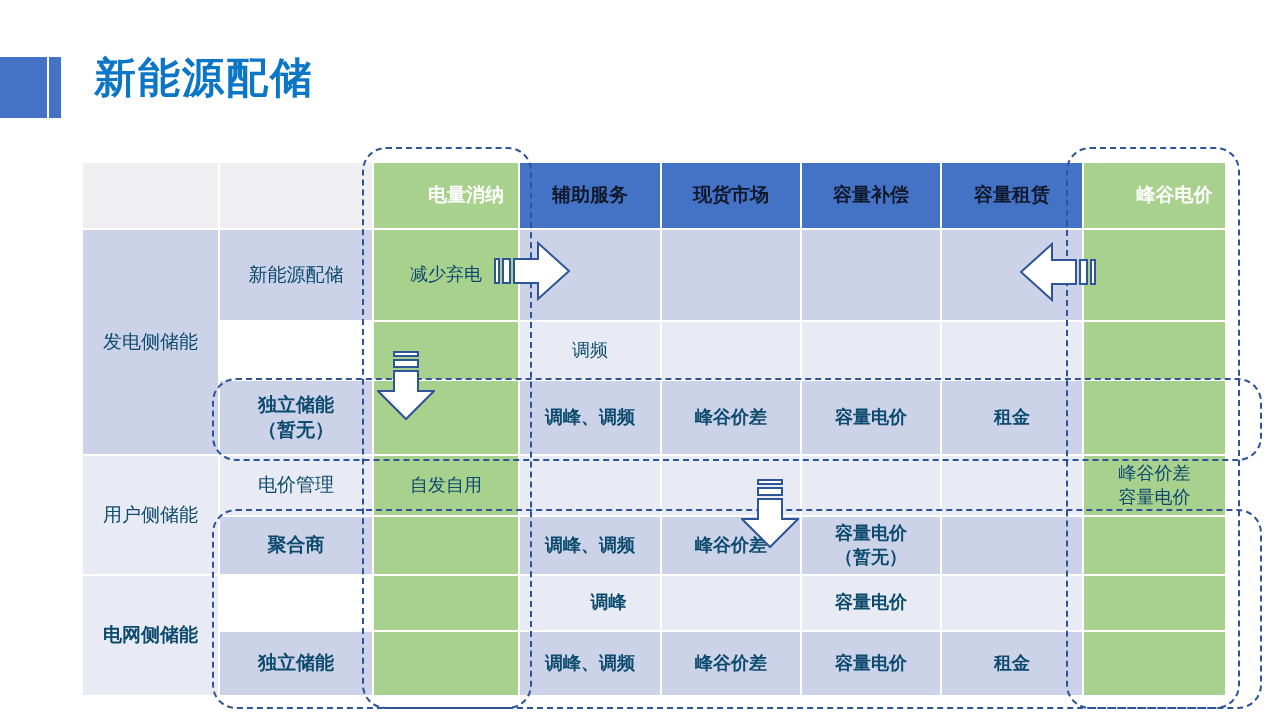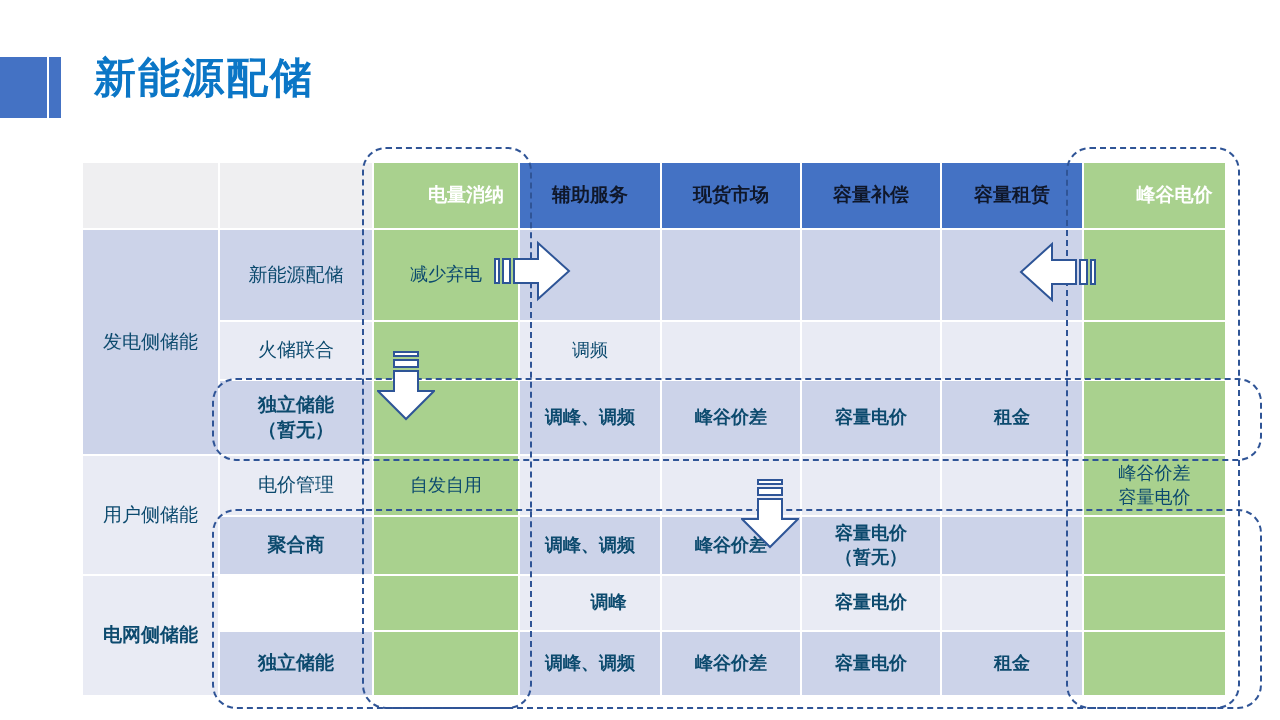--- a/index.html
+++ b/index.html
@@ -76,7 +76,6 @@
       <div class="cell band-dark" style="grid-area: 2 / 6;"></div>
       <div class="cell band-dark" style="grid-area: 2 / 7;"></div>
       <div class="cell cell-green" style="grid-area: 2 / 8;"></div>
-      <div class="cell grp band-light" style="grid-area: 3 / 2;">火储联合</div>
       <div class="cell cell-green" style="grid-area: 3 / 3;"></div>
       <div class="cell band-light" style="grid-area: 3 / 4;">调频</div>
       <div class="cell band-light" style="grid-area: 3 / 5;"></div>

